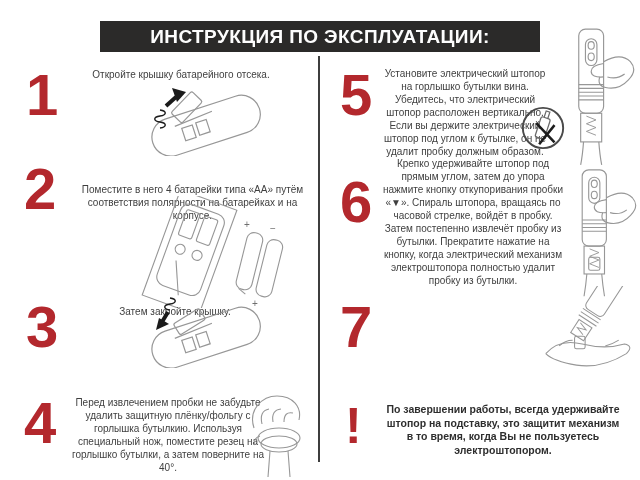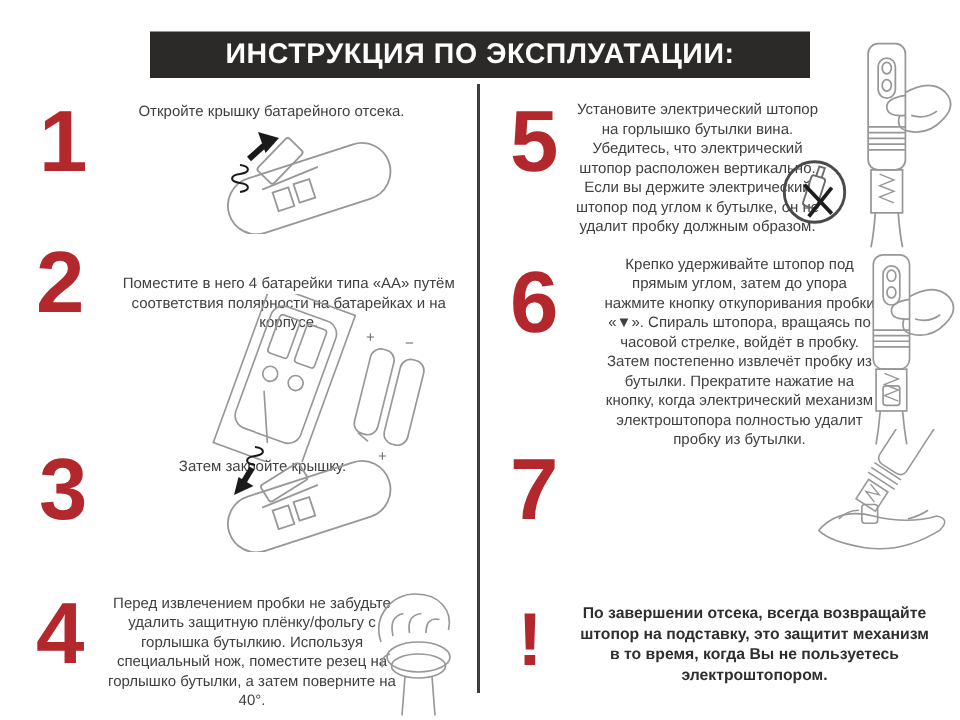--- a/index.html
+++ b/index.html
@@ -142,7 +142,7 @@
   </div>
 
   <div class="num" style="left:340px;top:177px;">6</div>
-  <div class="txt" style="left:383px;top:170px;width:180px;margin-left:20px;">Крепко удерживайте штопор под прямым углом, затем до упора нажмите кнопку откупоривания пробки «▼». Спираль штопора, вращаясь по часовой стрелке, войдёт в пробку. Затем постепенно извлечёт пробку из бутылки. Прекратите нажатие на кнопку, когда электрический механизм электроштопора полностью удалит пробку из бутылки.</div>
+  <div class="txt" style="left:383px;top:157px;width:180px;">Крепко удерживайте штопор под прямым углом, затем до упора нажмите кнопку откупоривания пробки «▼». Спираль штопора, вращаясь по часовой стрелке, войдёт в пробку. Затем постепенно извлечёт пробку из бутылки. Прекратите нажатие на кнопку, когда электрический механизм электроштопора полностью удалит пробку из бутылки.</div>
   <div class="illus" style="left:556px;top:168px;">
     <svg width="84" height="132" viewBox="0 0 90 142">
       <g fill="none" stroke="#979797" stroke-width="1.2">

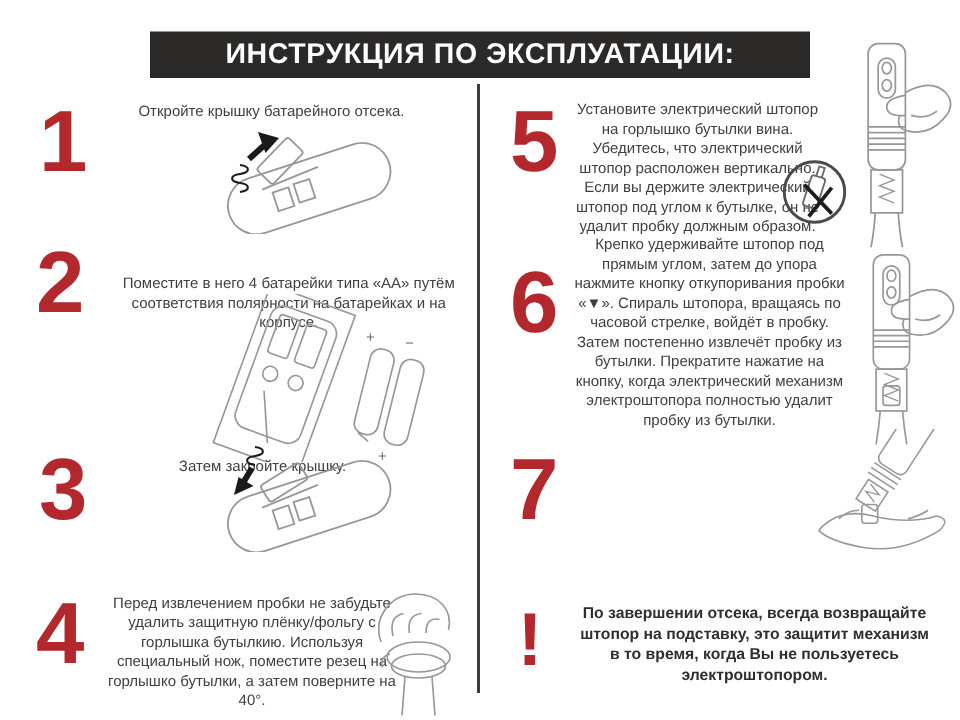--- a/index.html
+++ b/index.html
@@ -180,7 +180,7 @@
   </div>
 
   <div class="warn-mark" style="left:345px;top:404px;">!</div>
-  <div class="txt warn-txt" style="left:383px;top:403px;width:240px;">По завершении отсека, всегда возвращайте штопор на подставку, это защитит механизм в то время, когда Вы не пользуетесь электроштопором.</div>
+  <div class="txt warn-txt" style="left:383px;top:403px;width:240px;">По завершении работы, всегда удерживайте штопор на подставку, это защитит механизм в то время, когда Вы не пользуетесь электроштопором.</div>
 
 </div>
 

